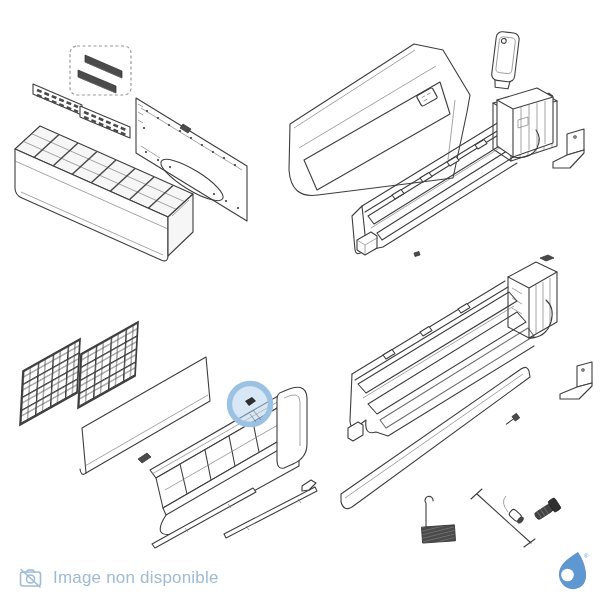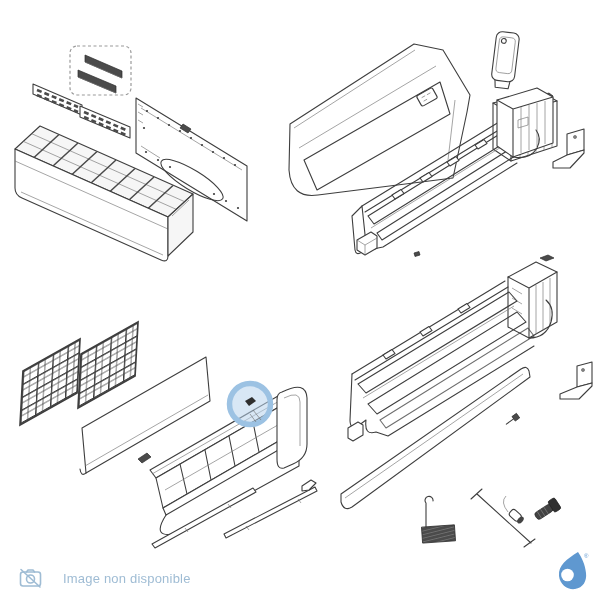--- a/index.html
+++ b/index.html
@@ -12,8 +12,8 @@
   .thin{fill:none;stroke:#747474;stroke-width:.65;}
   .dk{fill:#4b4b4b;stroke:#2c2c2c;stroke-width:.7;}
   .slot{fill:none;stroke:#4b4b4b;stroke-width:2.6;stroke-dasharray:5 3;}
-  .watermark{position:absolute;left:18px;bottom:11px;display:flex;align-items:center;gap:20px;
-             color:var(--wm,#9fbcd4);font-size:13px;letter-spacing:.2px;}
+  .watermark{position:absolute;left:18px;bottom:11px;display:flex;align-items:center;gap:10px;
+             color:var(--wm,#9fbcd4);font-size:17px;letter-spacing:.2px;}
   .brandlogo{position:absolute;right:8px;bottom:4px;}
 </style>
 </head>

